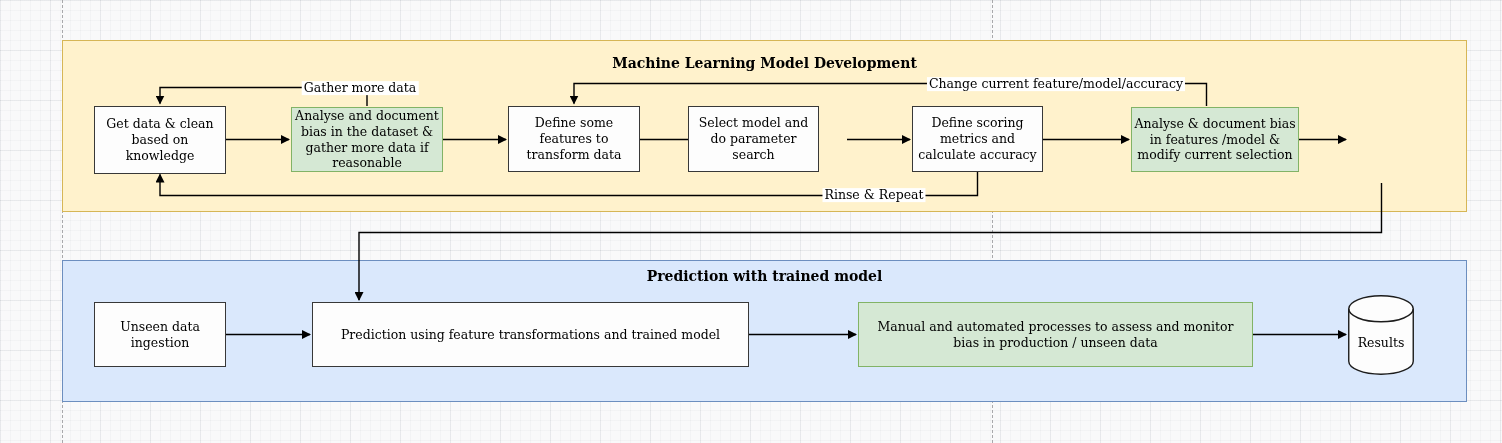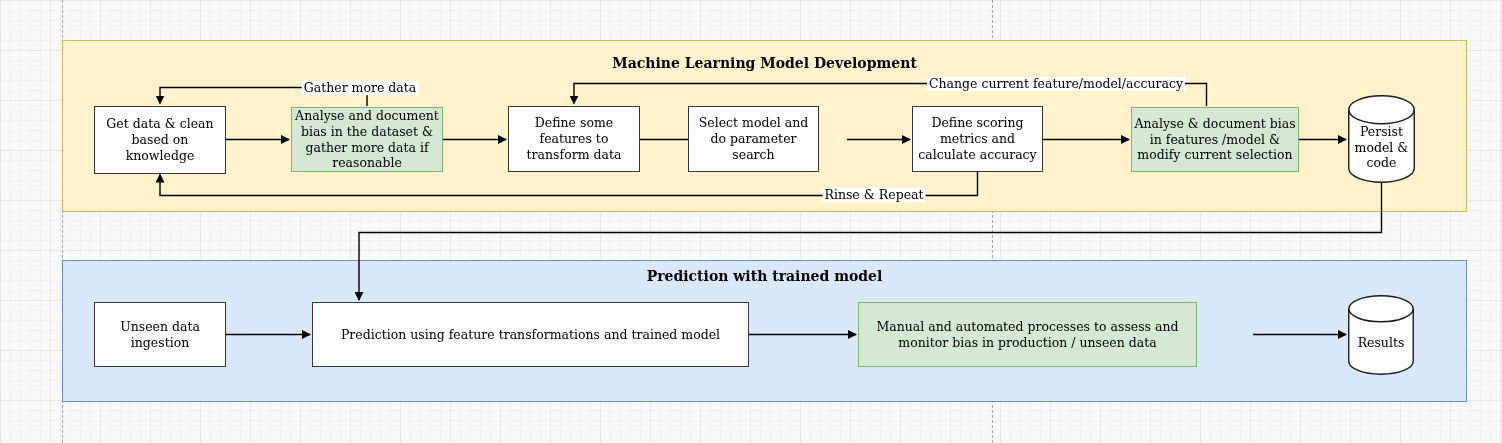--- a/index.html
+++ b/index.html
@@ -162,13 +162,6 @@
     <span>Analyse &amp; document bias in features /model &amp; modify current selection</span>
   </div>
 
-  <div class="node datastore" style="left:1348px;top:95px;width:67px;height:88px">
-    <svg class="cyl-svg" width="67" height="88" viewBox="0 0 67 88">
-      <path d="M0.75,14.8 A32.75,14 0 0 1 66.25,14.8 L66.25,73.2 A32.75,14 0 0 1 0.75,73.2 Z" fill="#fdfdfd" stroke="#1c1c1c" stroke-width="1.4"></path>
-      <path d="M0.75,14.8 A32.75,14 0 0 0 66.25,14.8" fill="none" stroke="#1c1c1c" stroke-width="1.4"></path>
-    </svg>
-    <div class="cyl-label" style="padding-top:17px">Persist model &amp; code</div>
-  </div>
 
   <div class="edge-label" style="left:360px;top:88px">Gather more data</div>
   <div class="edge-label" style="left:1056px;top:84px">Change current feature/model/accuracy</div>

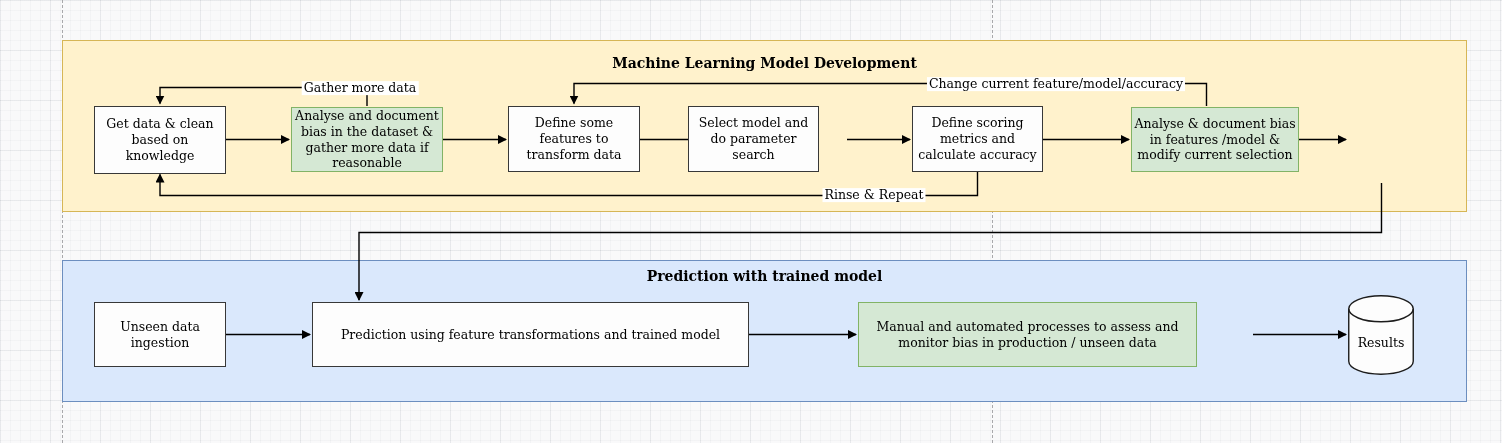--- a/index.html
+++ b/index.html
@@ -175,7 +175,7 @@
     <span>Prediction using feature transformations and trained model</span>
   </div>
 
-  <div class="node bias" style="left:858px;top:302px;width:339px;height:65px">
+  <div class="node bias" style="left:858px;top:302px;width:395px;height:65px">
     <span>Manual and automated processes to assess and monitor bias in production / unseen data</span>
   </div>
 

